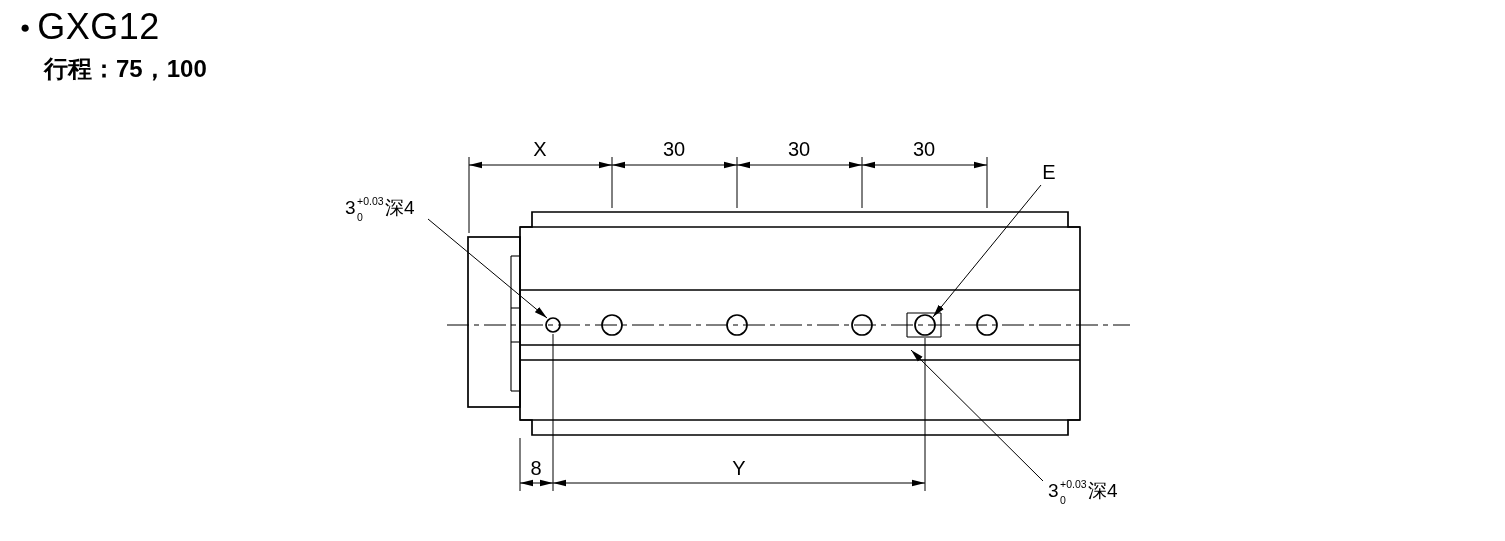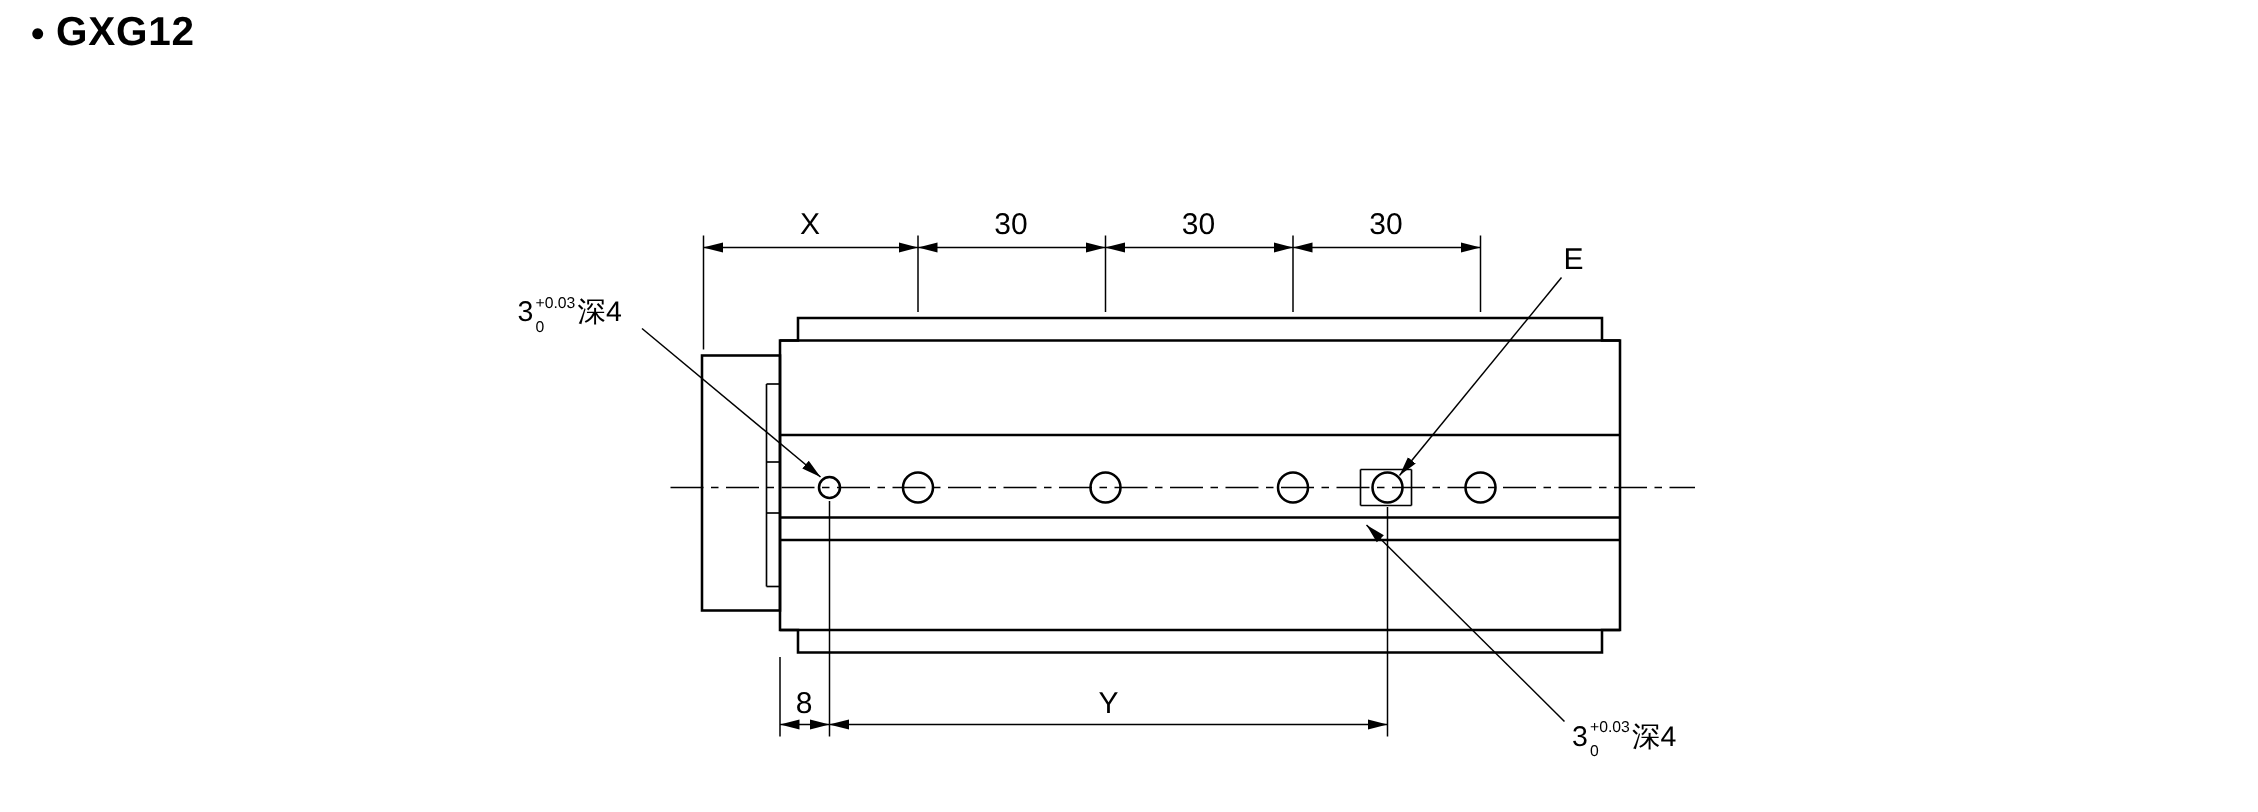--- a/index.html
+++ b/index.html
@@ -9,7 +9,7 @@
   .header { position:absolute; top:6px; left:20px; color:#000; z-index:2; }
   .title-row { display:flex; align-items:center; gap:7px; }
   .bullet { font-size:17px; line-height:1; }
-  .model { font-size:27px; font-weight:bold; letter-spacing:0.5px; }
+  .model { font-size:36px; font-weight:normal; letter-spacing:0.5px; }
   .stroke-label { font-size:24px; font-weight:bold; margin-left:24px; margin-top:5px; }
   svg.drawing { position:absolute; left:0; top:0; width:1505px; height:541px; }
   svg text { fill:#000; font-family:"Liberation Sans", sans-serif; }

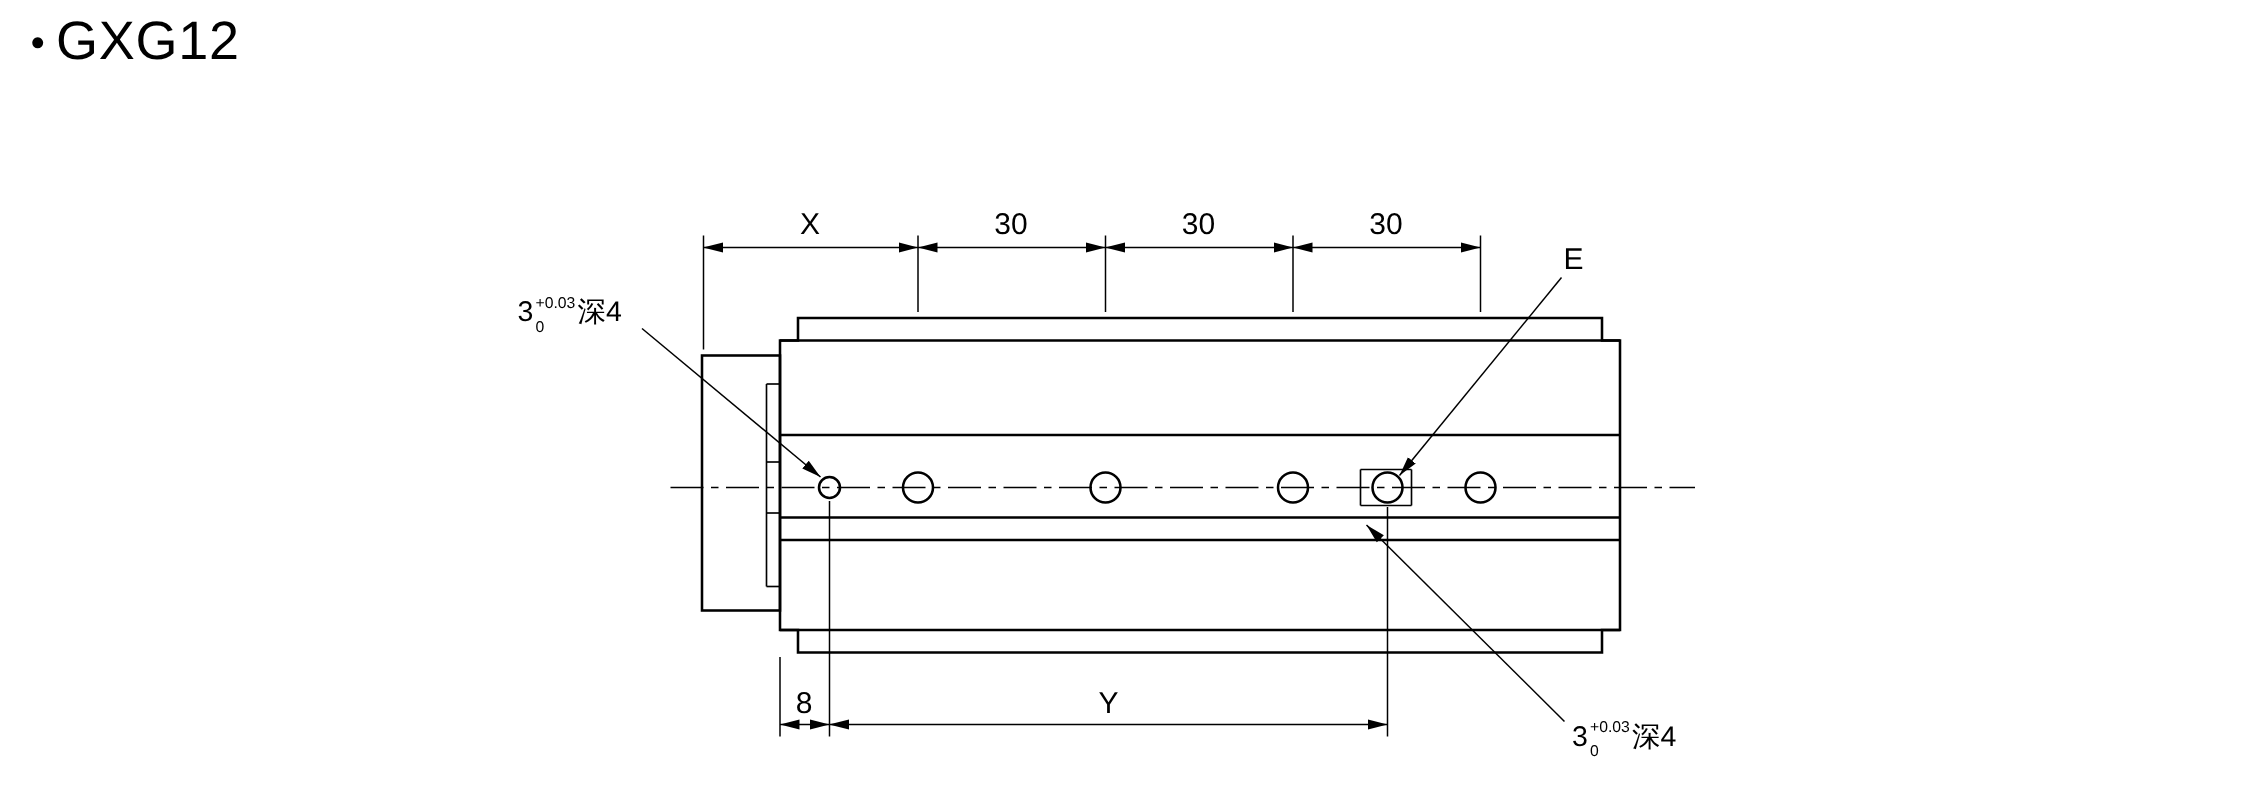--- a/index.html
+++ b/index.html
@@ -32,6 +32,7 @@
       <span class="bullet">●</span>
       <span class="model">GXG12</span>
     </div>
+    <div class="stroke-label">行程：75，100</div>
   </div>
 
   <svg class="drawing" viewBox="0 0 1505 541">

